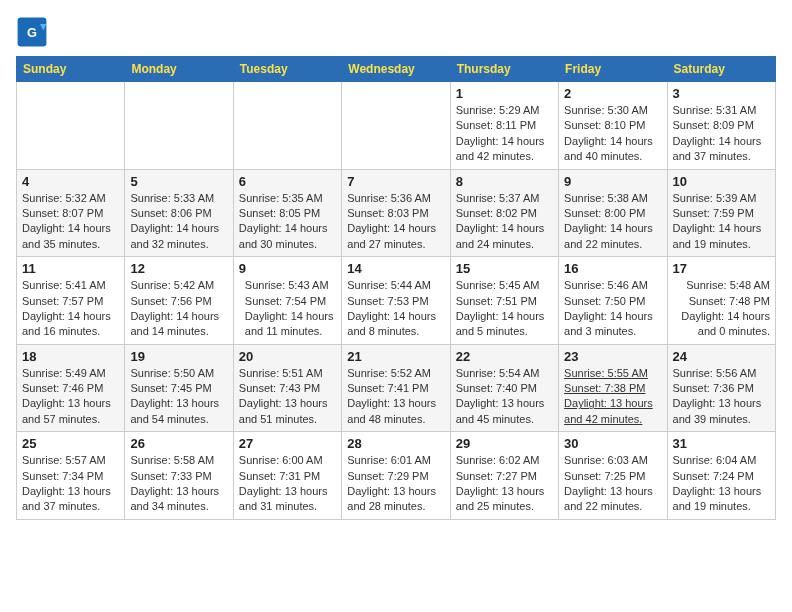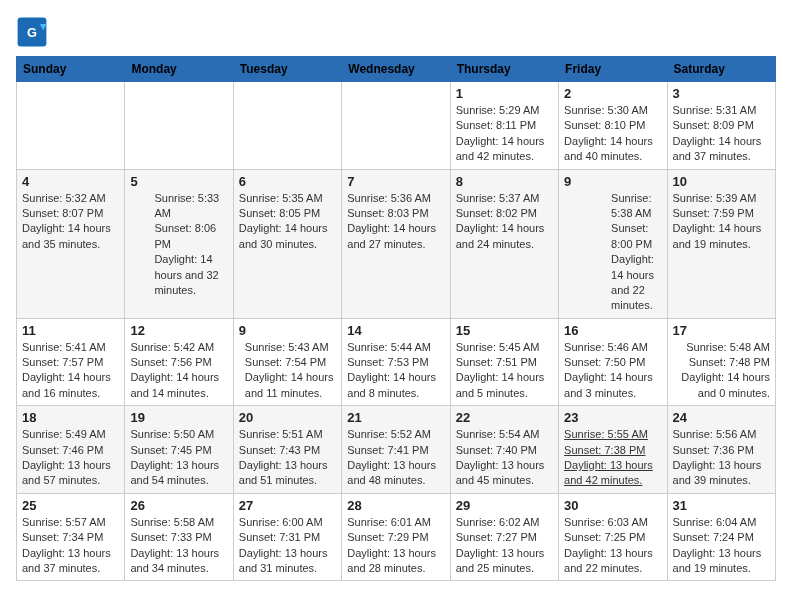--- a/index.html
+++ b/index.html
@@ -53,7 +53,7 @@
     }
     .calendar th {
       background-color: #2a6db5;
-      color: #000000;
+      color: #fde047;
       text-align: left;
       padding: 5px 6px;
       font-size: 12px;

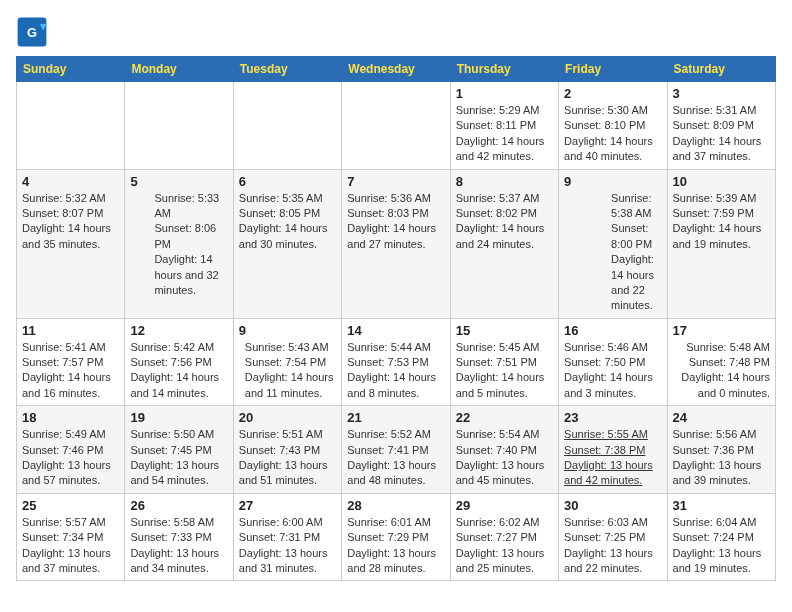--- a/index.html
+++ b/index.html
@@ -153,7 +153,7 @@
         </td>
         <td>
           <div class="day-number">5</div>
-          <div class="day-info" style="white-space: pre-line; margin-left: 24px;">Sunrise: 5:33 AM
+          <div class="day-info" style="white-space: pre-line;">Sunrise: 5:33 AM
 Sunset: 8:06 PM
 Daylight: 14 hours and 32 minutes.</div>
         </td>

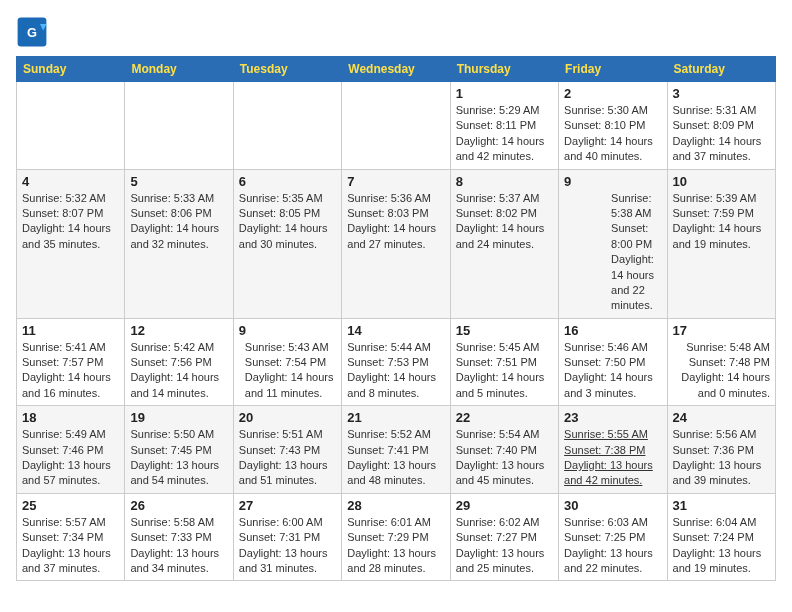--- a/index.html
+++ b/index.html
@@ -177,7 +177,7 @@
         </td>
         <td>
           <div class="day-number">9</div>
-          <div class="day-info" style="white-space: pre-line; margin-left: 47px;">Sunrise: 5:38 AM
+          <div class="day-info" style="white-space: pre-line;">Sunrise: 5:38 AM
 Sunset: 8:00 PM
 Daylight: 14 hours and 22 minutes.</div>
         </td>

